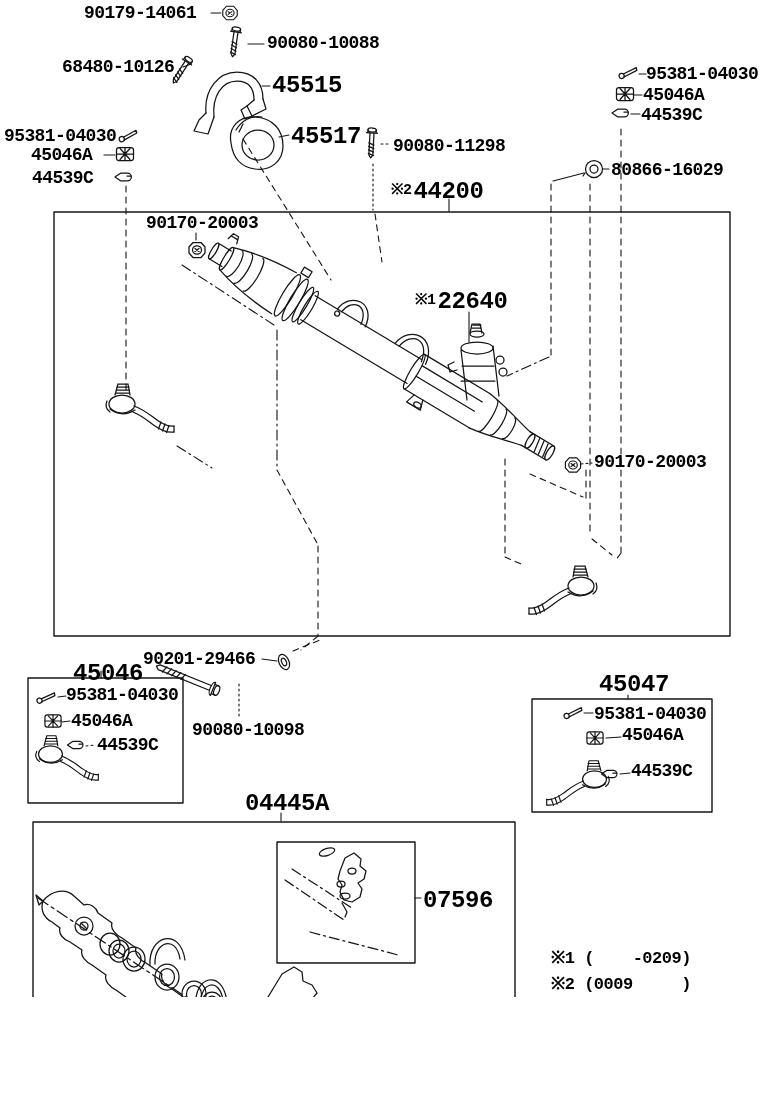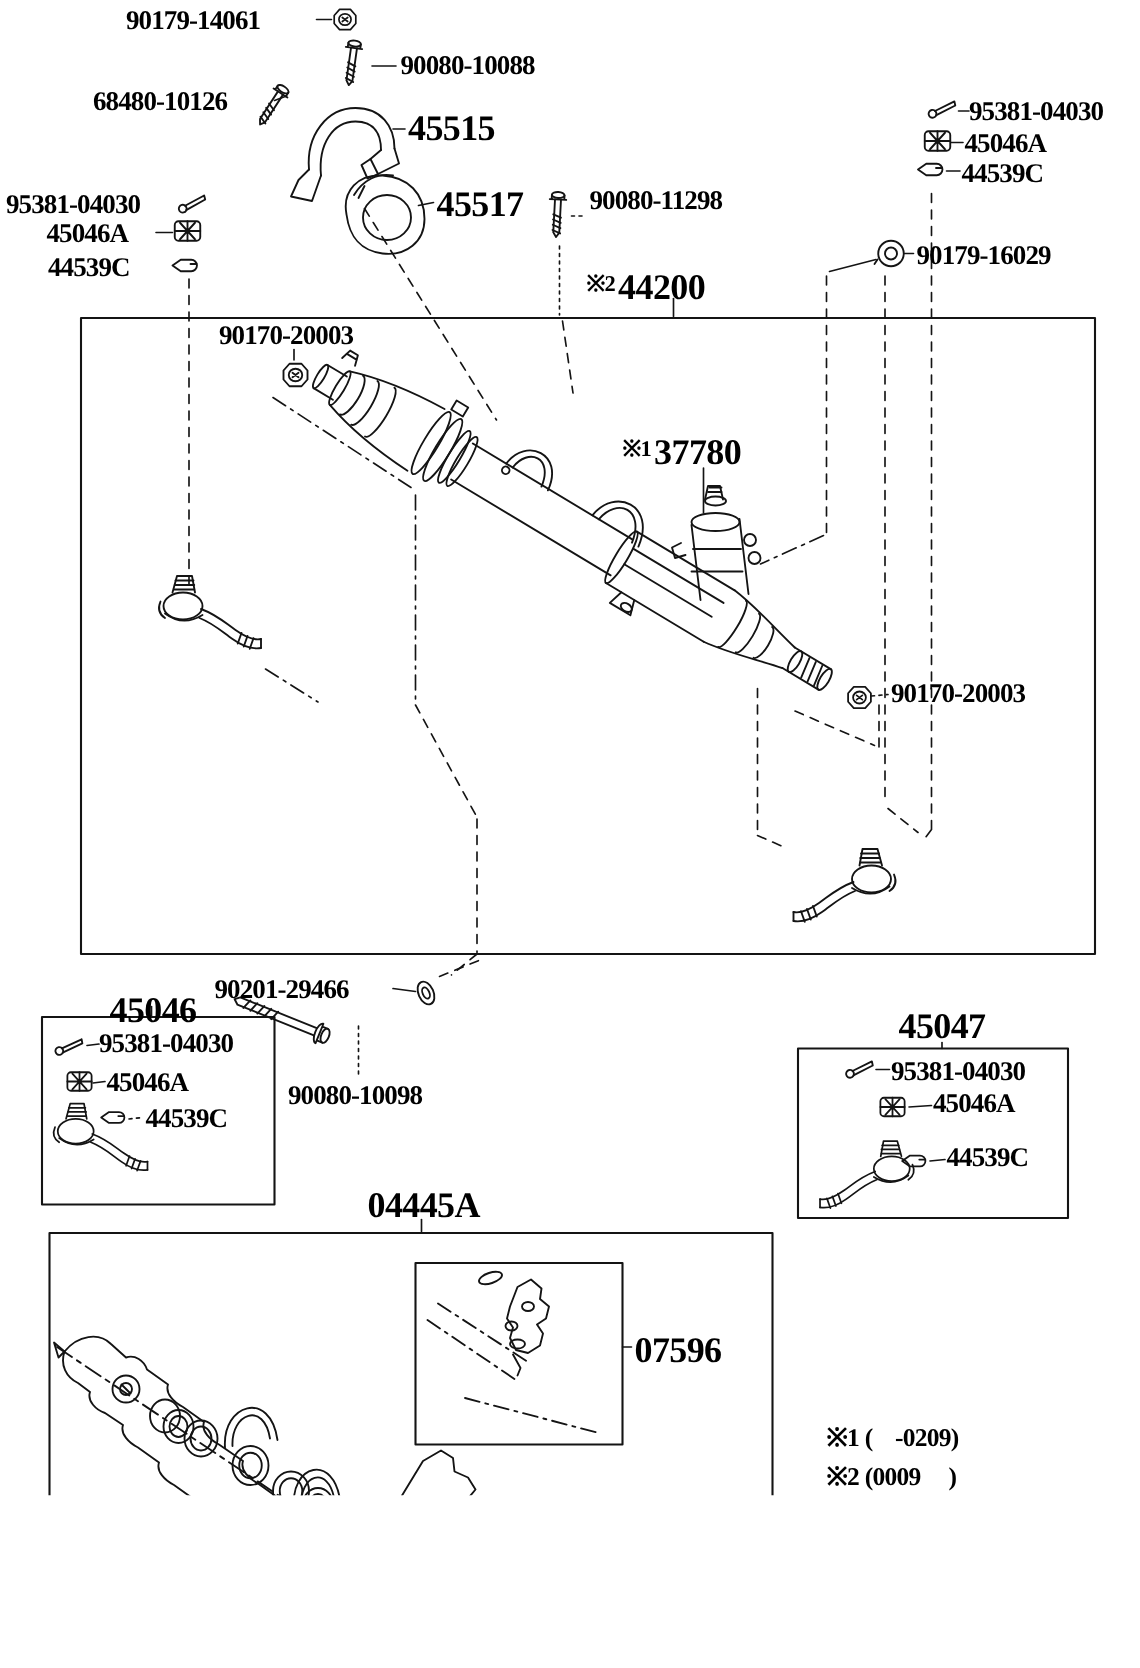--- a/index.html
+++ b/index.html
@@ -4,7 +4,7 @@
 <style>
   html,body{margin:0;padding:0;background:#fff;}
   .stage{position:relative;width:760px;height:997px;background:#ffffff;overflow:hidden;
-         font-family:Liberation Serif, serif;color:#000;}
+         font-family:Liberation Mono, monospace;color:#000;}
   svg.art{position:absolute;left:0;top:0;}
   .lbl{position:absolute;font-weight:700;font-size:18px;line-height:1;white-space:pre;letter-spacing:-0.6px;}
   .lbl-lg{font-size:24px;letter-spacing:-0.4px;}

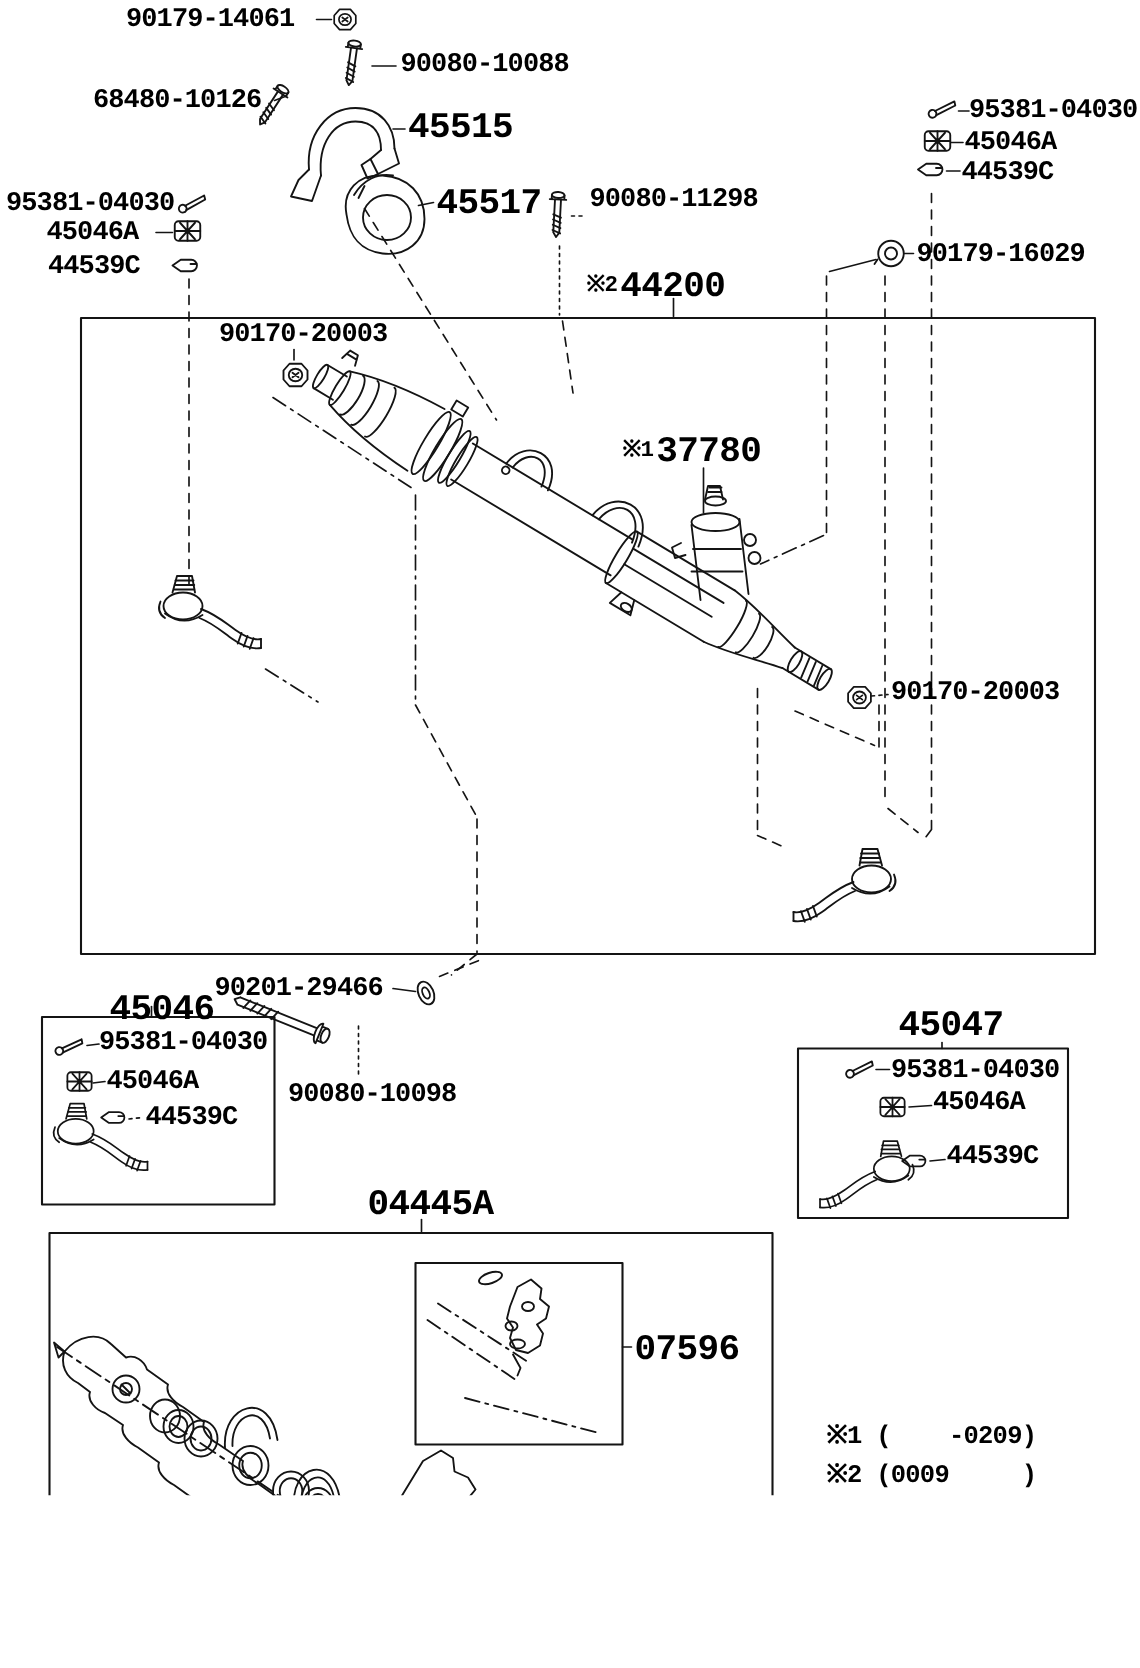--- a/index.html
+++ b/index.html
@@ -311,7 +311,7 @@
   <div class="lbl" style="left:31px;top:146px">45046A</div>
   <div class="lbl" style="left:32px;top:169px">44539C</div>
   <div class="lbl lbl-lg" style="left:291px;top:125px">45517</div>
-  <div class="lbl" style="left:393px;top:124px">90080-11298</div>
+  <div class="lbl" style="left:393px;top:137px">90080-11298</div>
   <div class="lbl pfxrow" style="left:391px;top:180px">
     <span class="pfx">※2</span>
     <span class="lbl-lg">44200</span>

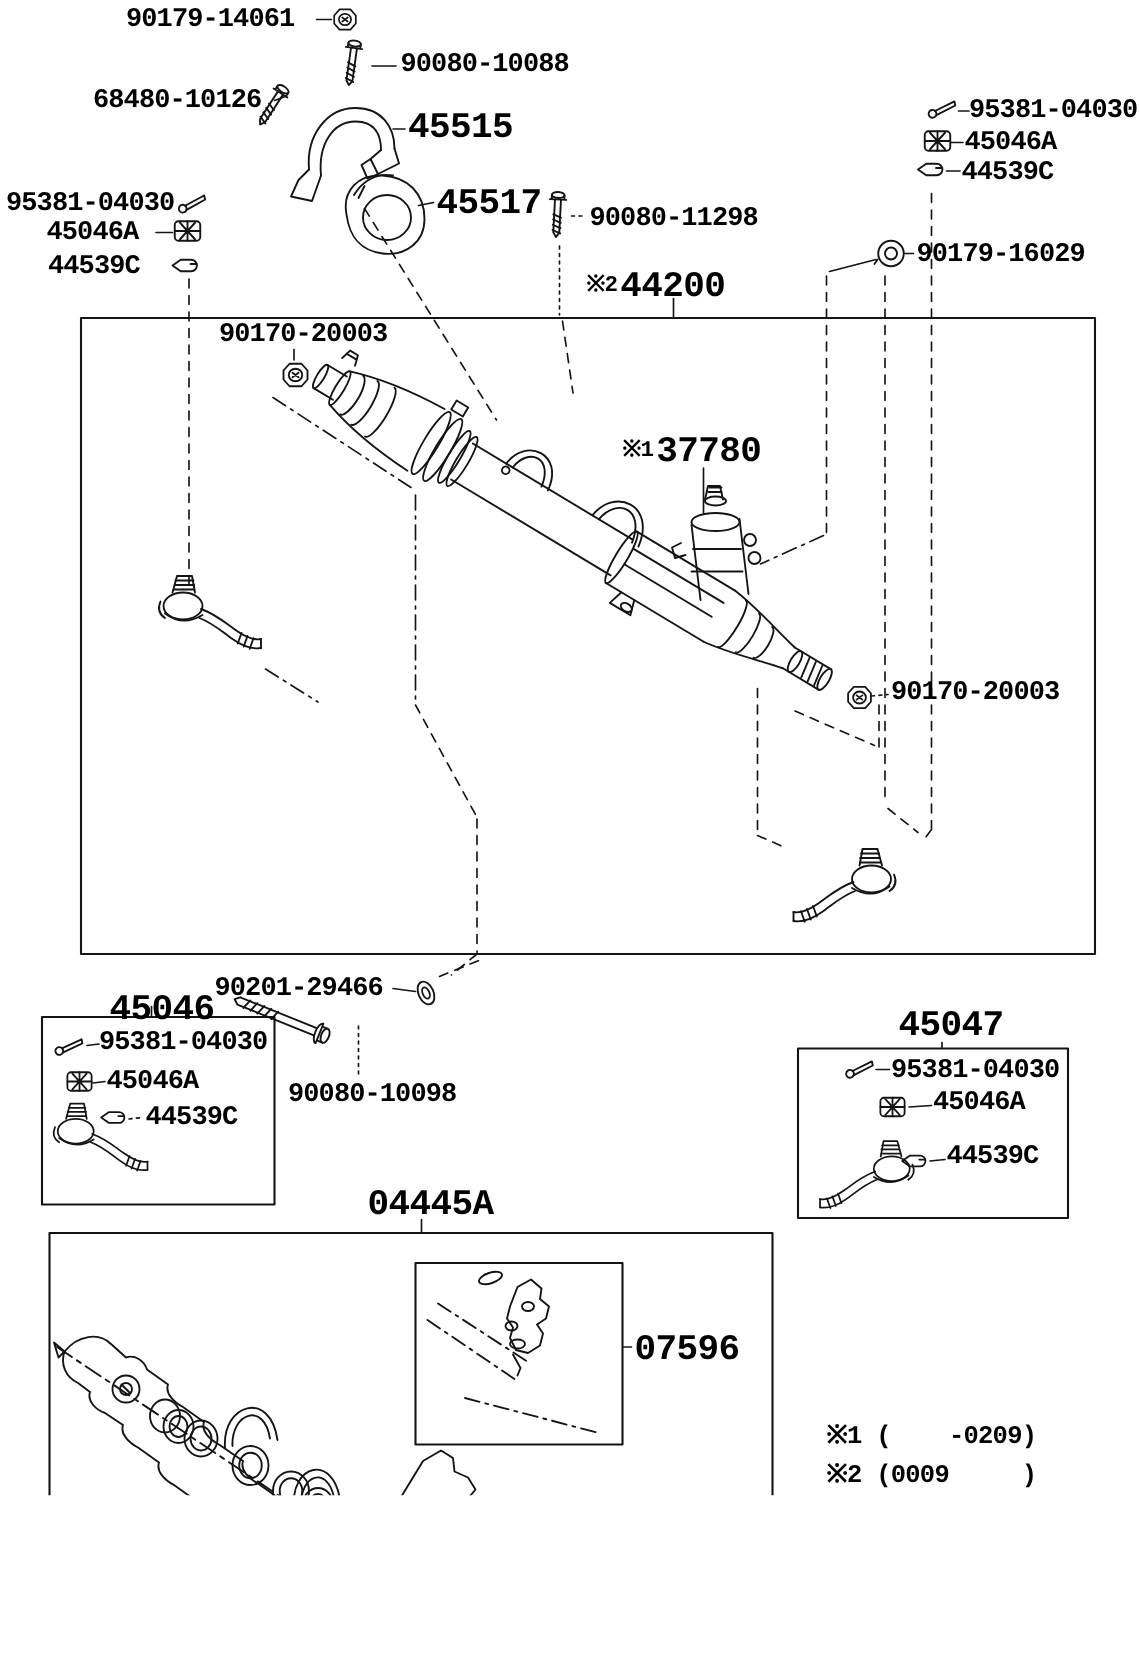--- a/index.html
+++ b/index.html
@@ -319,7 +319,7 @@
   <div class="lbl" style="left:646px;top:65px">95381-04030</div>
   <div class="lbl" style="left:643px;top:86px">45046A</div>
   <div class="lbl" style="left:641px;top:106px">44539C</div>
-  <div class="lbl" style="left:611px;top:161px">90179-16029</div>
+  <div class="lbl" style="left:611px;top:161px">80866-16029</div>
   <div class="lbl" style="left:146px;top:214px">90170-20003</div>
   <div class="lbl pfxrow" style="left:415px;top:290px">
     <span class="pfx">※1</span>

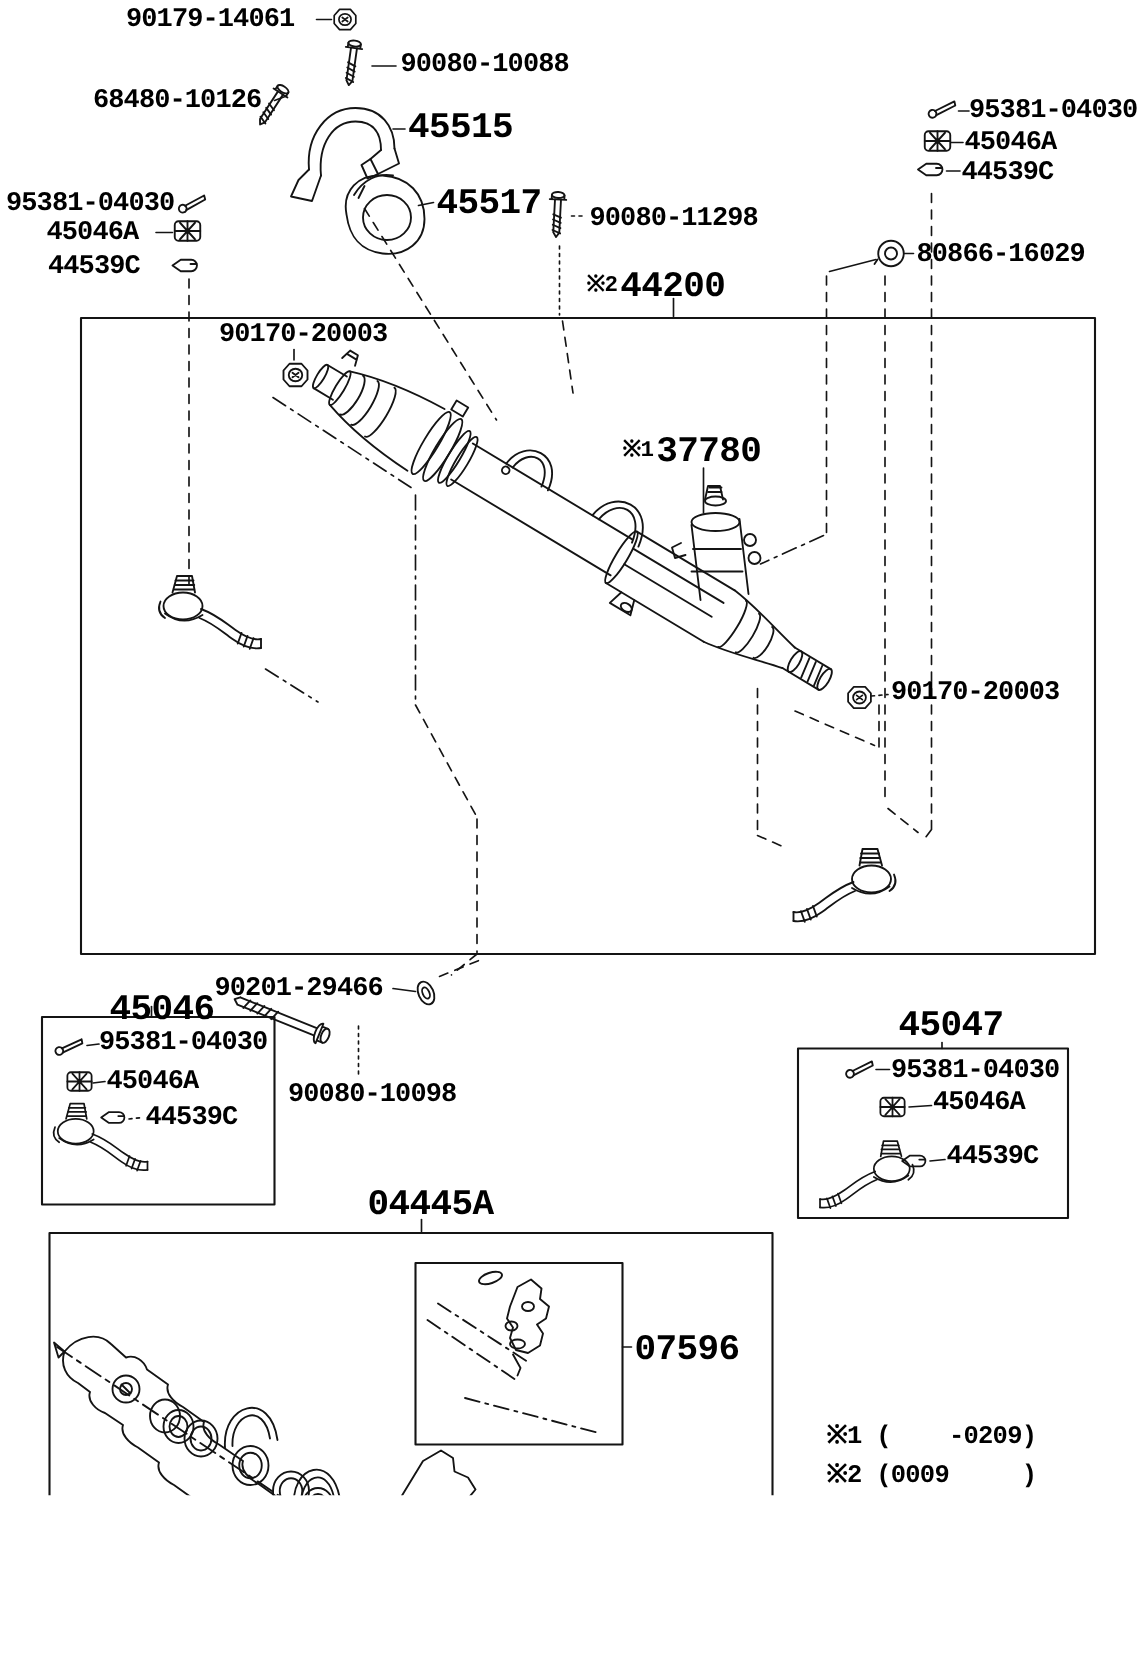--- a/index.html
+++ b/index.html
@@ -323,7 +323,7 @@
   <div class="lbl" style="left:146px;top:214px">90170-20003</div>
   <div class="lbl pfxrow" style="left:415px;top:290px">
     <span class="pfx">※1</span>
-    <span class="lbl-lg">37780</span>
+    <span class="lbl-lg">22640</span>
   </div>
   <div class="lbl" style="left:594px;top:453px">90170-20003</div>
   <div class="lbl lbl-lg" style="left:73px;top:662px">45046</div>

